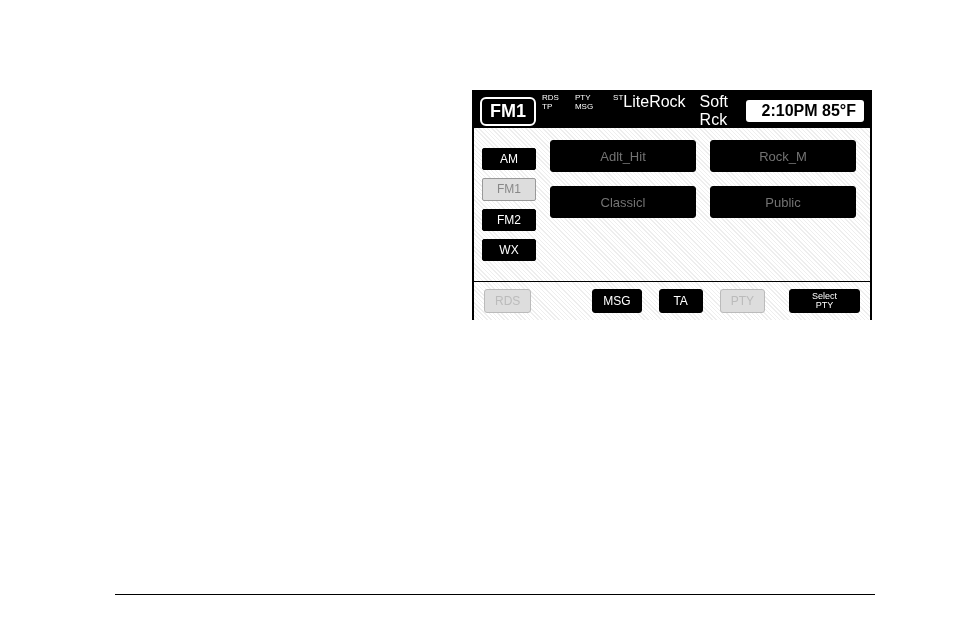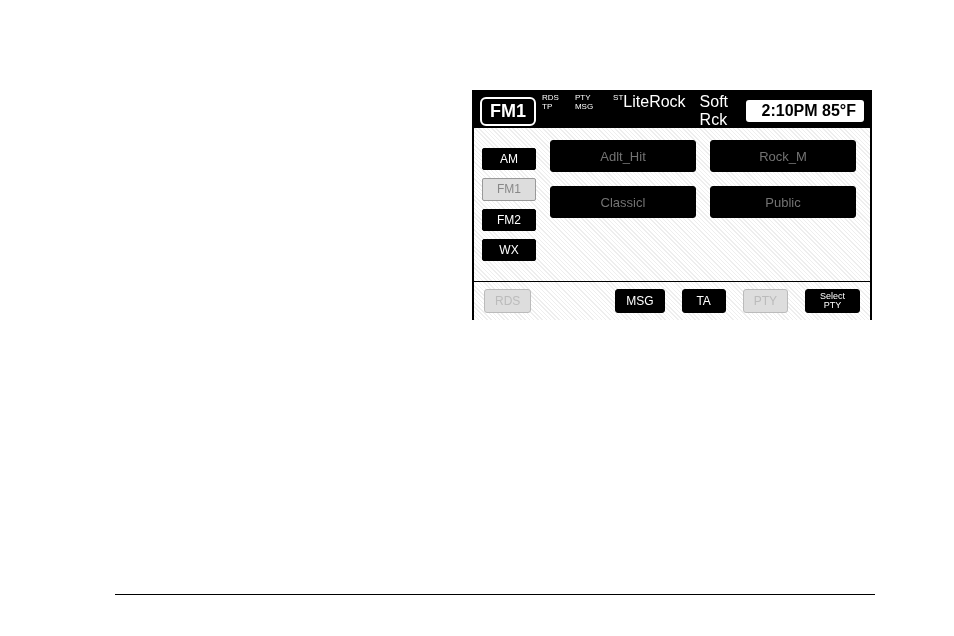--- a/index.html
+++ b/index.html
@@ -151,7 +151,8 @@
       font-size: 9px;
       line-height: 9px;
       flex-direction: column;
-      padding: 2px 14px;
+      padding: 2px 22px;
+      margin-left: 7px;
     }
     .spacer {
       flex: 1;

